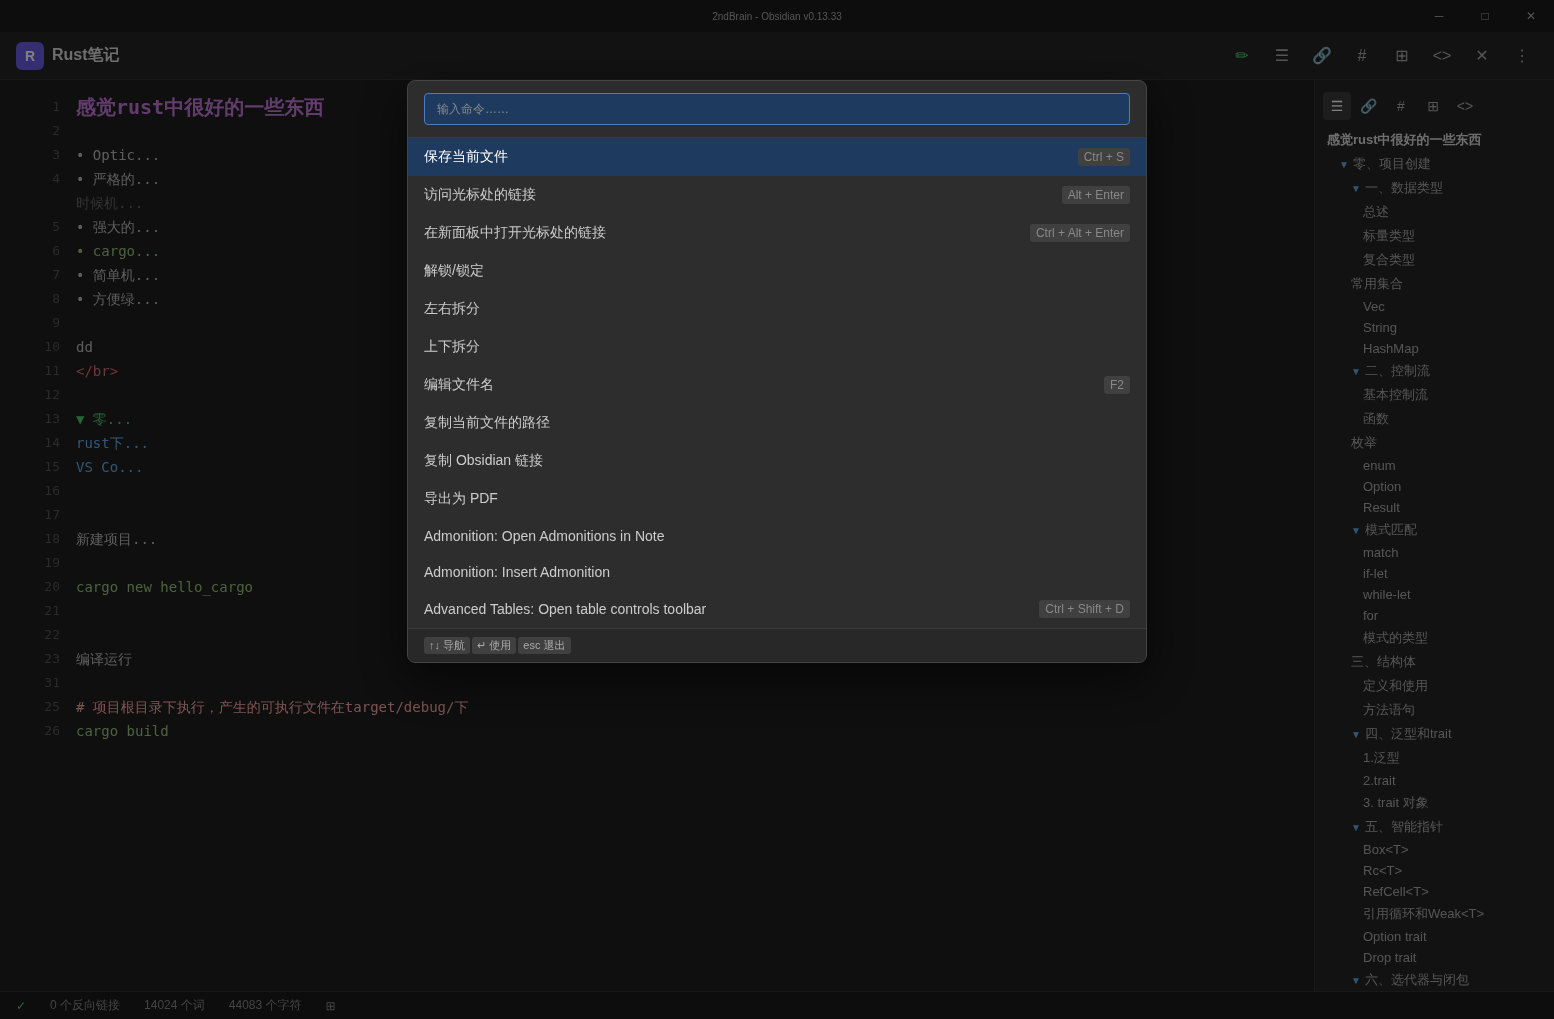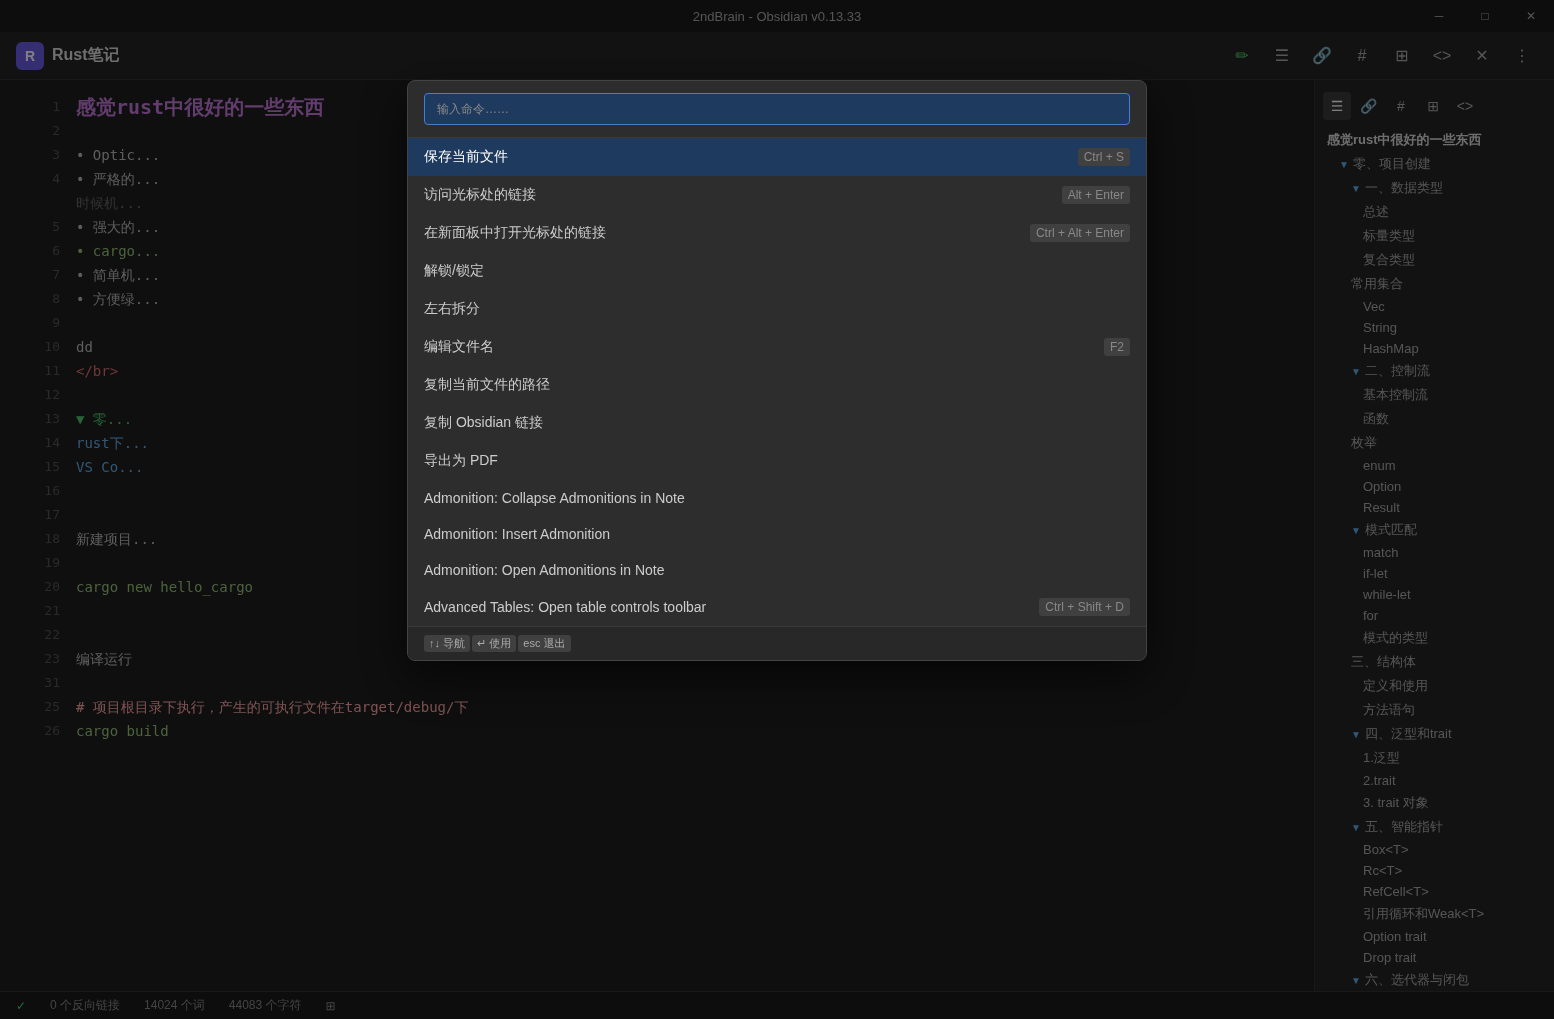--- a/index.html
+++ b/index.html
@@ -24,7 +24,7 @@
       z-index: 100;
     }
     .titlebar-title {
-      font-size: 13px;
+      font-size: 10px;
       color: #aaa;
     }
     .titlebar-controls {

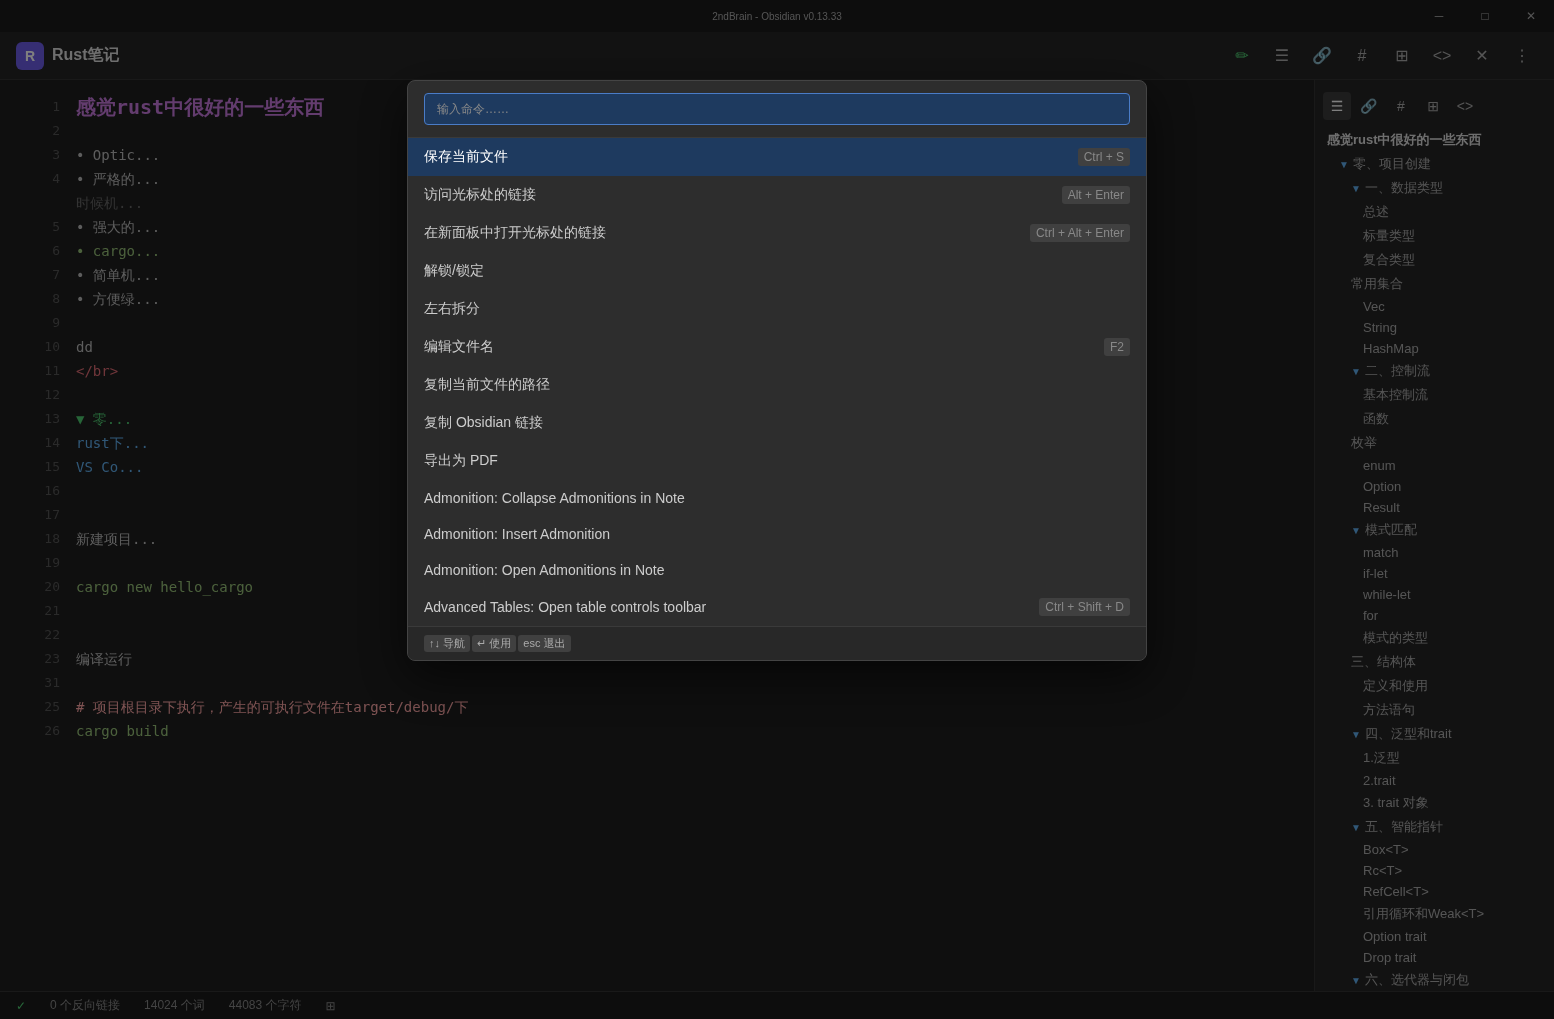--- a/index.html
+++ b/index.html
@@ -587,6 +587,9 @@
           <span class="command-item-label">左右拆分</span>
         </div>
         <div class="command-item">
+          <span class="command-item-label">上下拆分</span>
+        </div>
+        <div class="command-item">
           <span class="command-item-label">编辑文件名</span>
           <span class="command-shortcut">F2</span>
         </div>

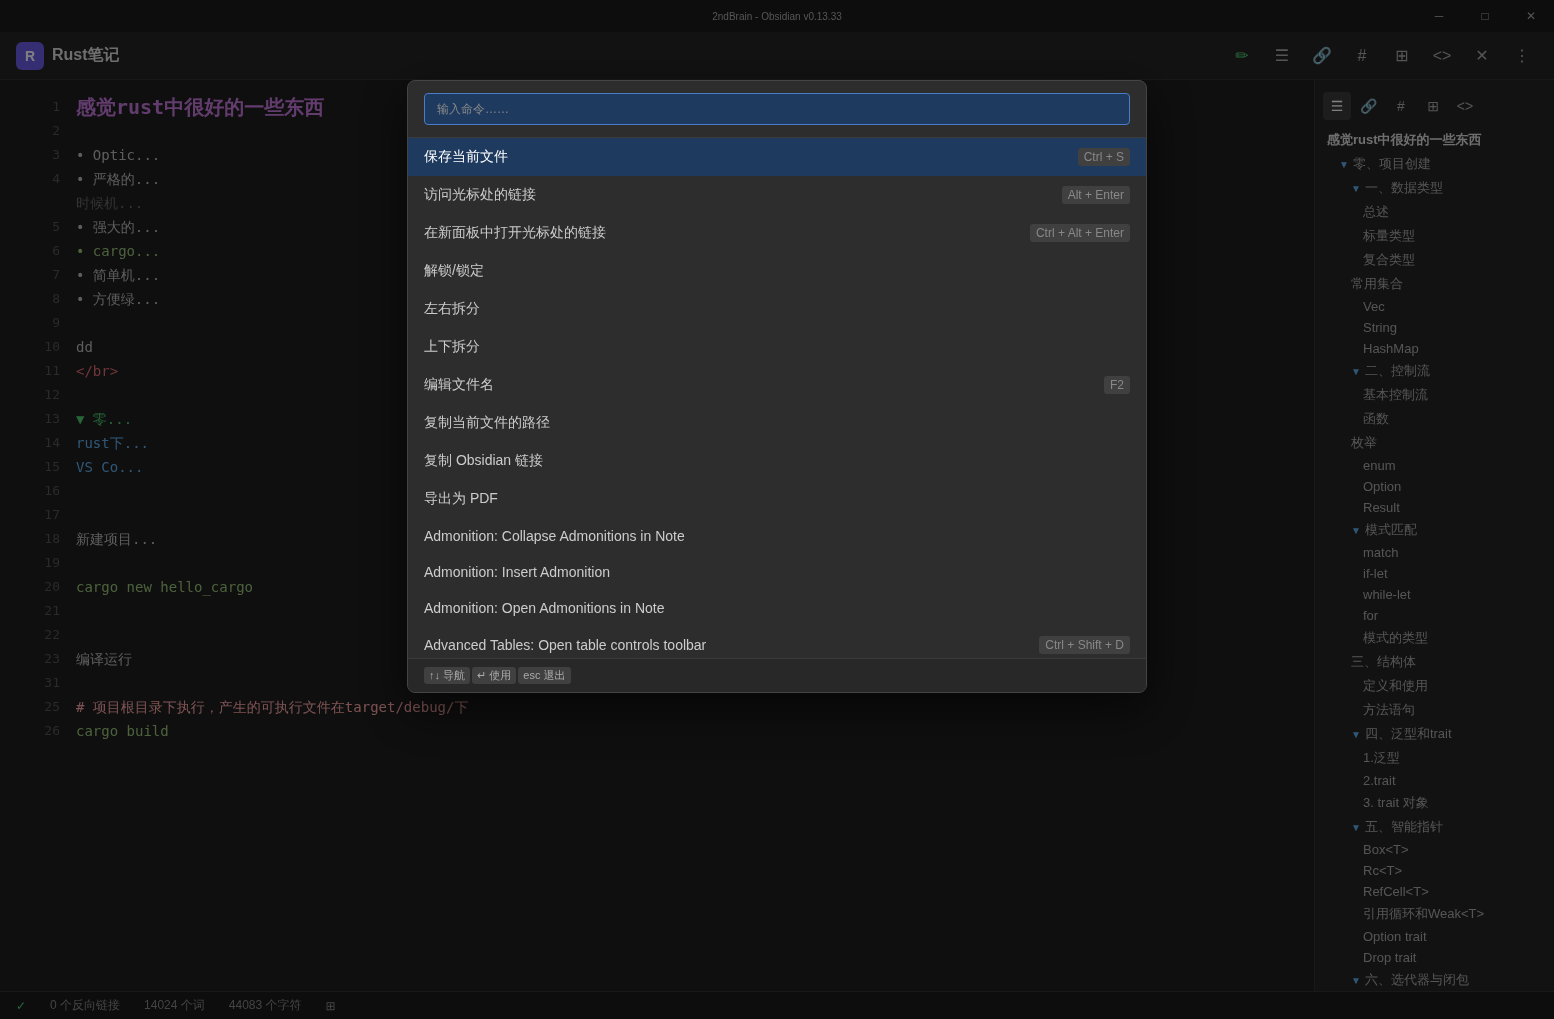--- a/index.html
+++ b/index.html
@@ -603,9 +603,6 @@
           <span class="command-item-label">导出为 PDF</span>
         </div>
         <div class="command-item">
-          <span class="command-item-label">Admonition: Collapse Admonitions in Note</span>
-        </div>
-        <div class="command-item">
           <span class="command-item-label">Admonition: Insert Admonition</span>
         </div>
         <div class="command-item">

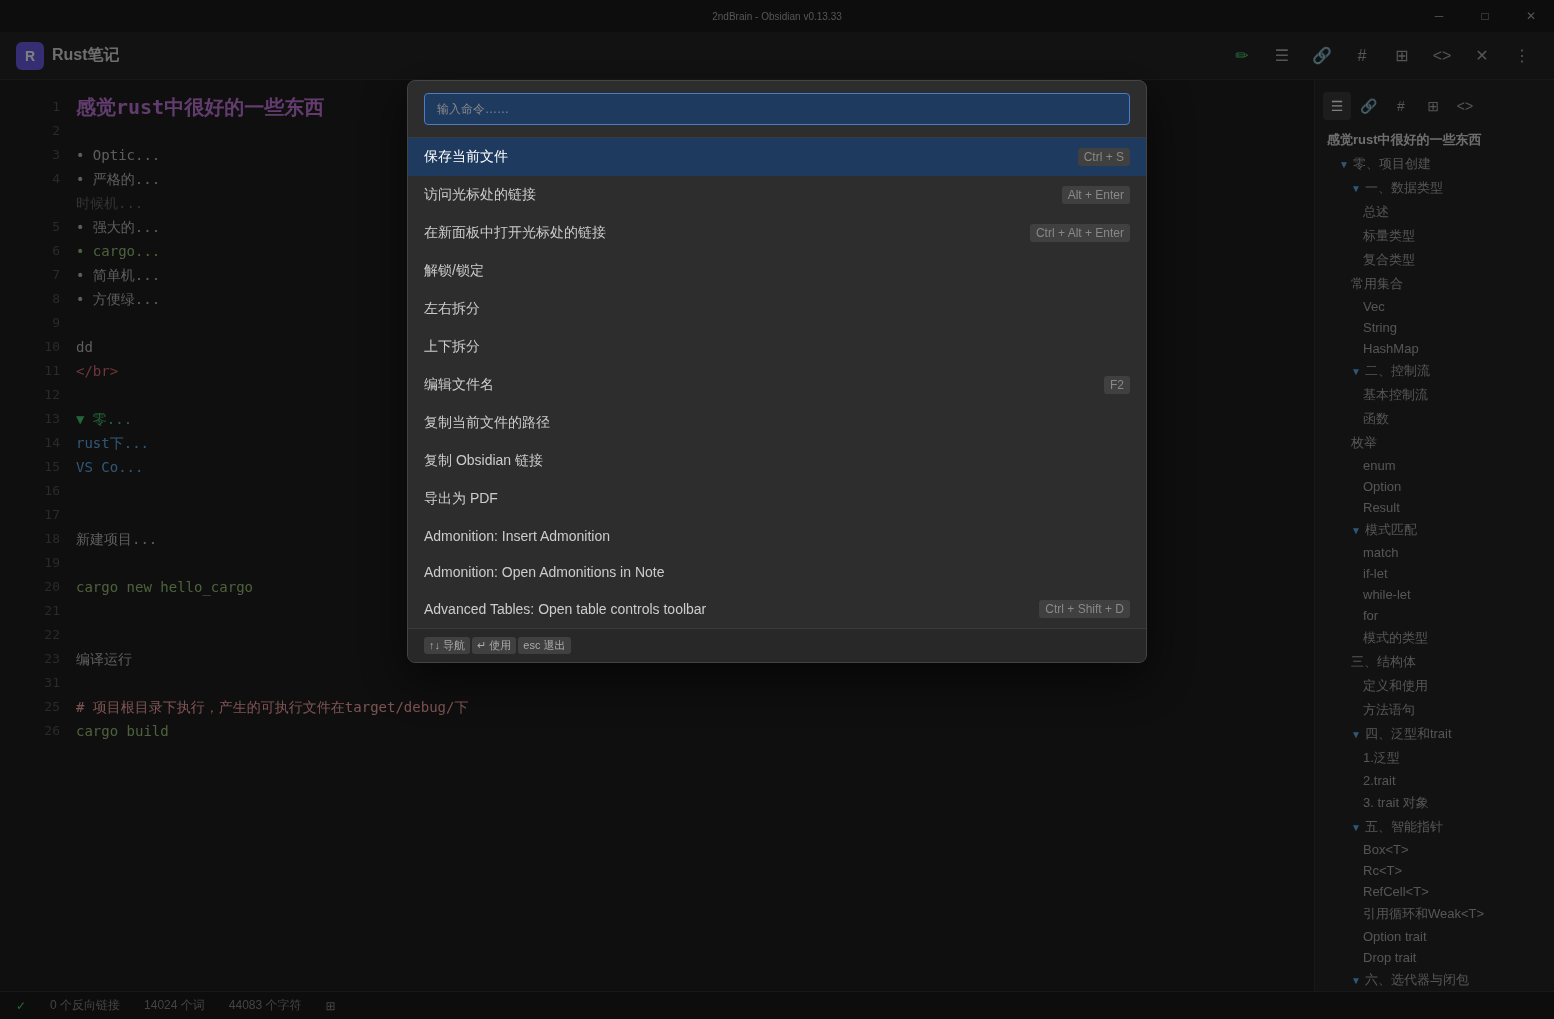--- a/index.html
+++ b/index.html
@@ -603,10 +603,10 @@
           <span class="command-item-label">导出为 PDF</span>
         </div>
         <div class="command-item">
+          <span class="command-item-label">Admonition: Open Admonitions in Note</span>
+        </div>
+        <div class="command-item">
           <span class="command-item-label">Admonition: Insert Admonition</span>
-        </div>
-        <div class="command-item">
-          <span class="command-item-label">Admonition: Open Admonitions in Note</span>
         </div>
         <div class="command-item">
           <span class="command-item-label">Advanced Tables: Open table controls toolbar</span>

